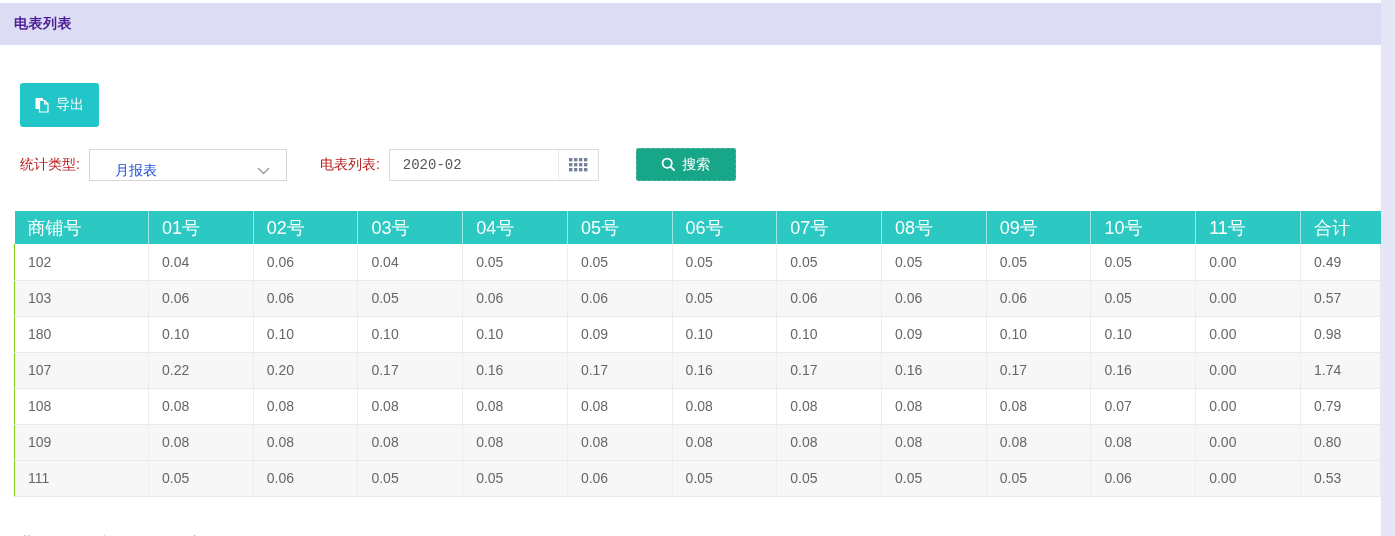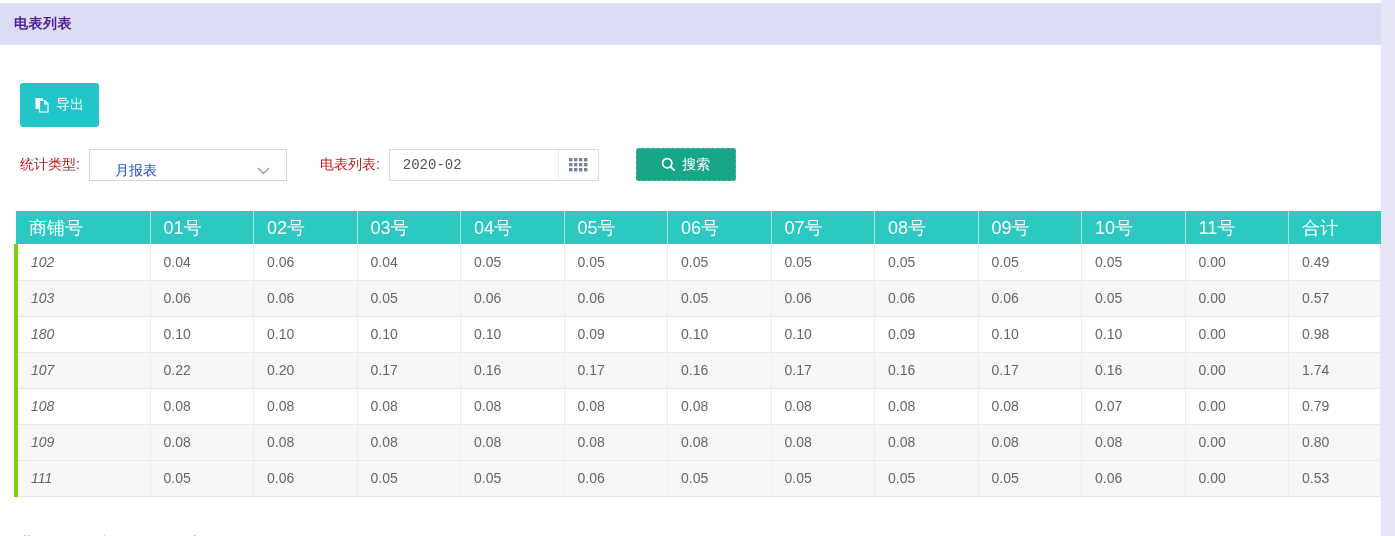--- a/index.html
+++ b/index.html
@@ -74,7 +74,7 @@
     border-left:1px solid rgba(255,255,255,0.55);
   }
   .data-table thead th:first-child { border-left:none; width:134px; }
-  .data-table thead th:last-child  { width:92px; }
+  .data-table thead th:last-child  { width:80px; }
   .data-table tbody td {
     height:36px; padding:0 0 0 13px; color:#666; font-size:14px;
     border-bottom:1px solid #e9e9e9; border-left:1px solid #ededed;

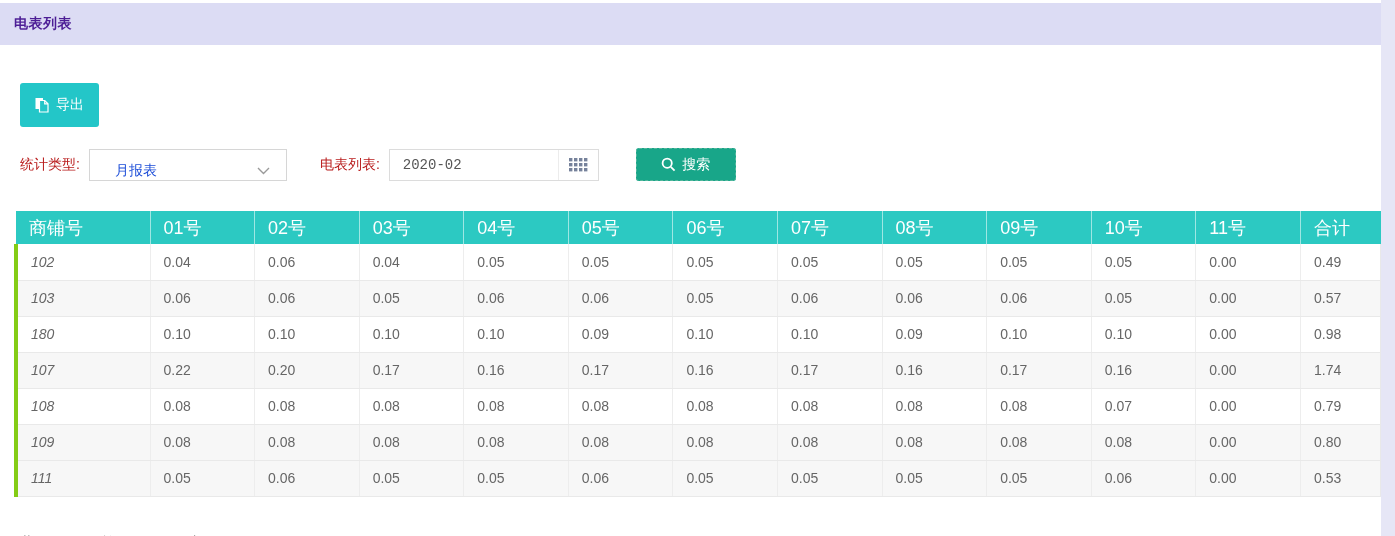--- a/index.html
+++ b/index.html
@@ -80,7 +80,7 @@
     border-bottom:1px solid #e9e9e9; border-left:1px solid #ededed;
     background-clip:padding-box;
   }
-  .data-table tbody td:first-child { border-left:4px solid #84cc16;font-style:italic; }
+  .data-table tbody td:first-child { border-left:1px solid #84cc16; }
   .data-table tbody td:last-child  { border-right:1px solid #e9e9e9; }
   .data-table tbody tr:nth-child(even), .data-table tbody tr:last-child { background:#f7f7f7; }
 

